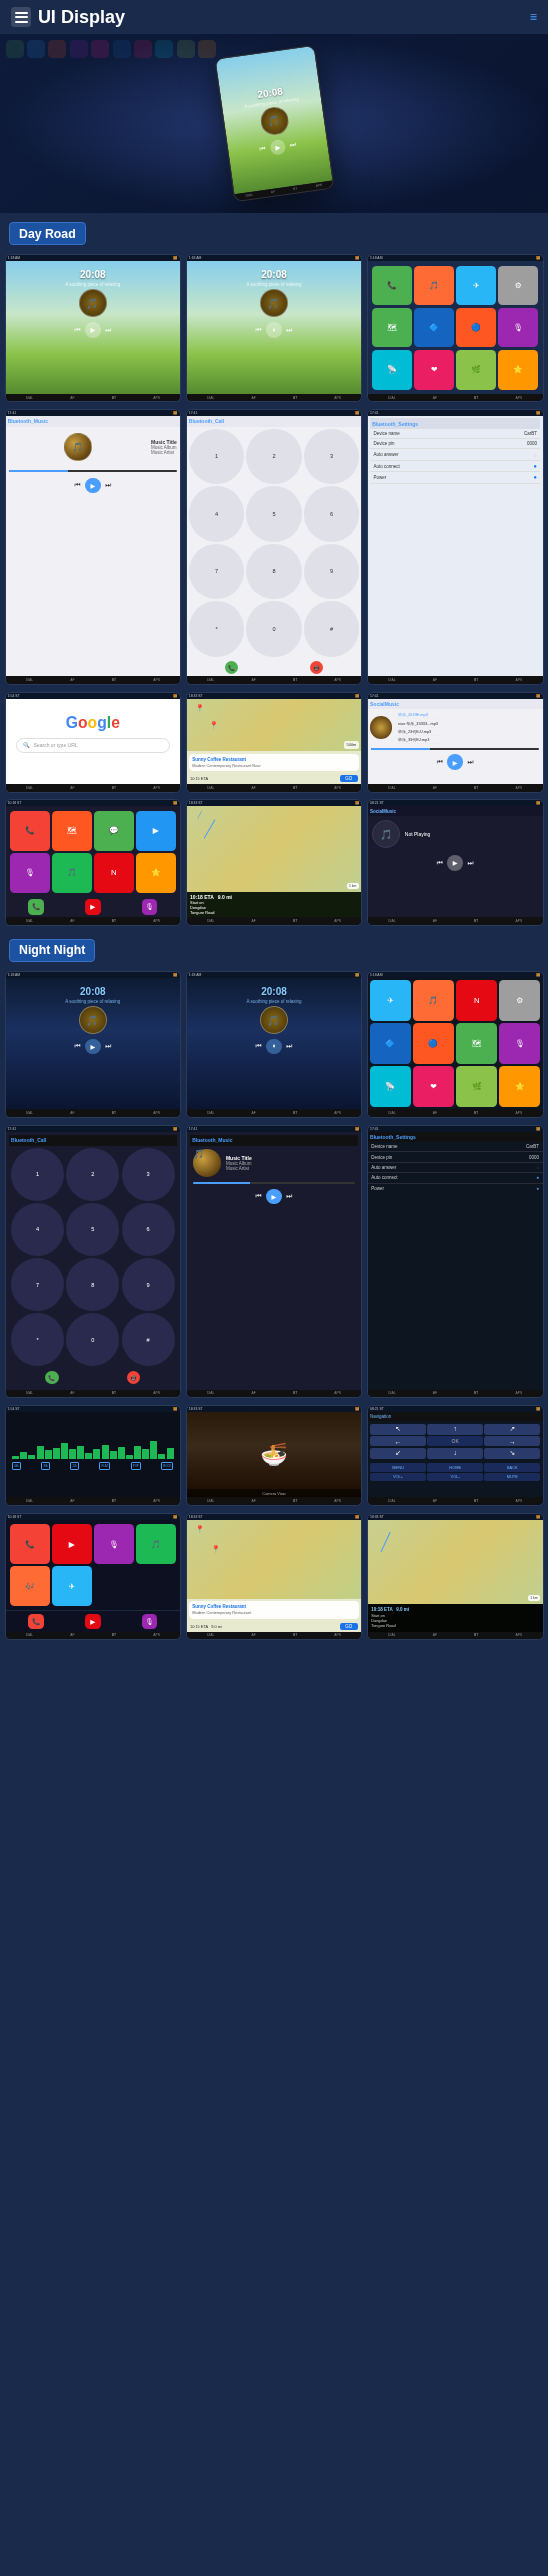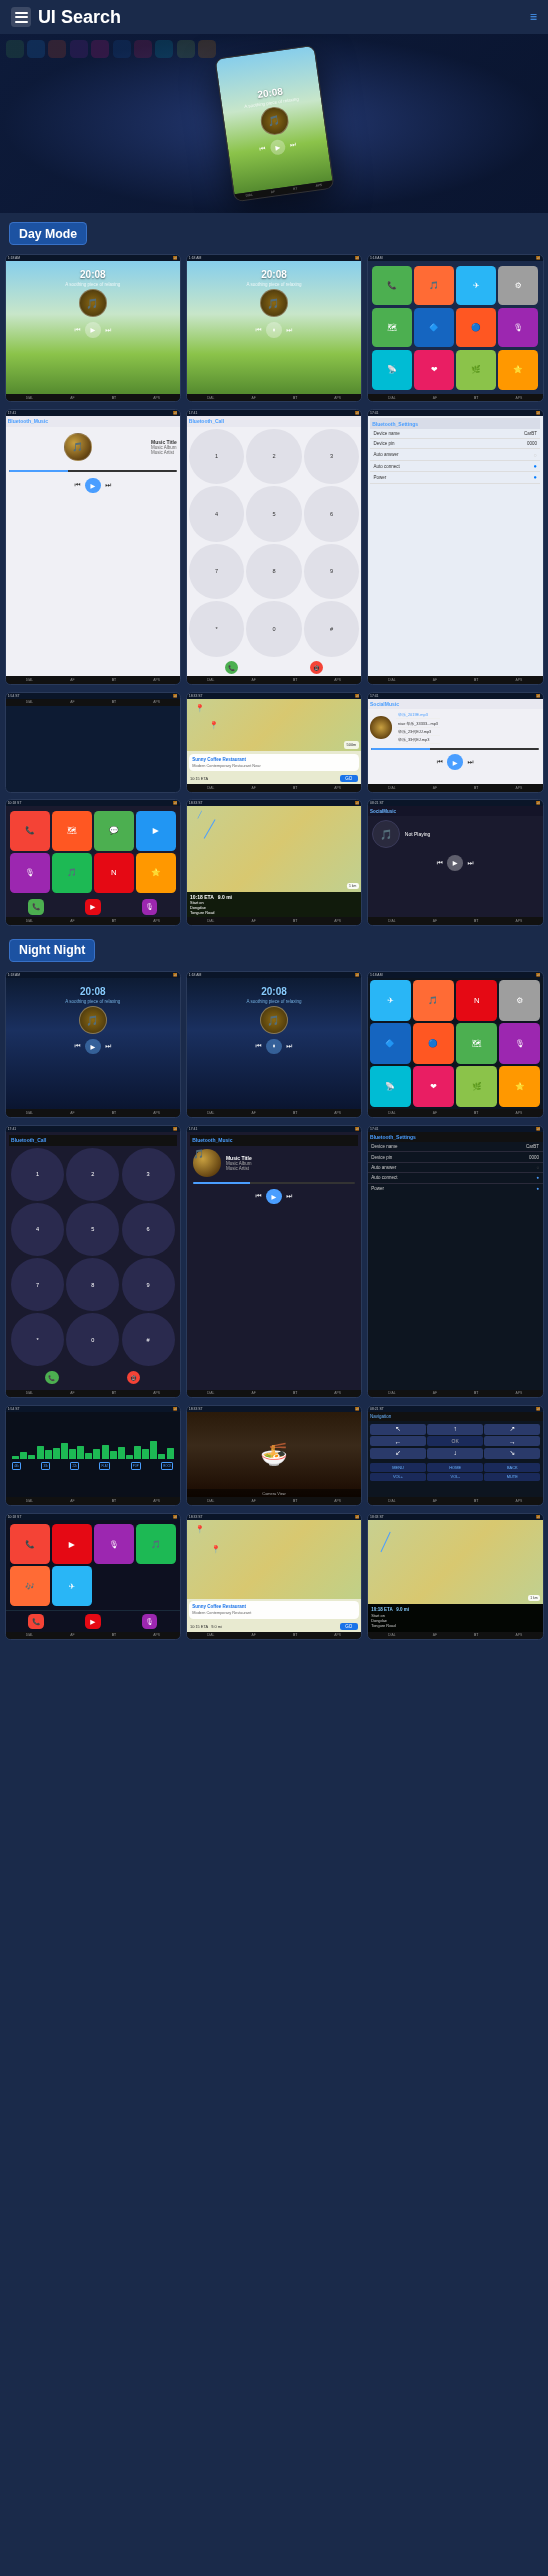--- a/index.html
+++ b/index.html
@@ -346,7 +346,7 @@
         <span></span>
         <span></span>
     </div>
-    <span class="header-title">UI Search</span>
+    <span class="header-title">UI Display</span>
   </div>
   <div style="font-size:12.3px; color:#4a9eff;">≡</div>
 </div>

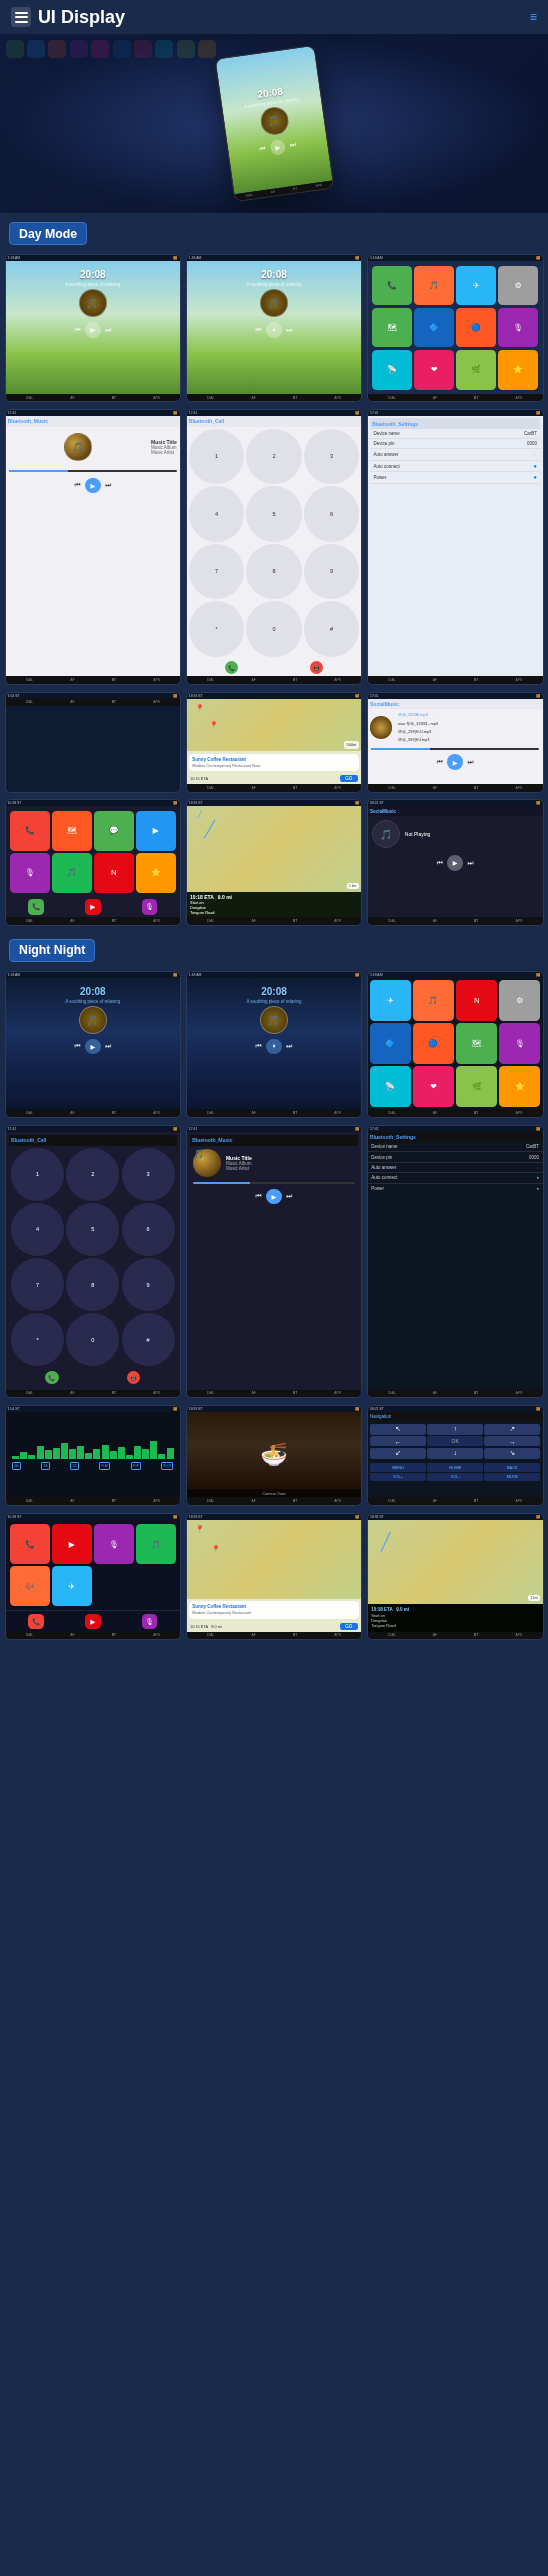--- a/index.html
+++ b/index.html
@@ -387,7 +387,7 @@
 </div>
 
 <div>
-  <div class="section-label">Day Mode</div>
+  <div class="section-label">Day Road</div>
 </div>
 
 <div class="screenshots-grid">

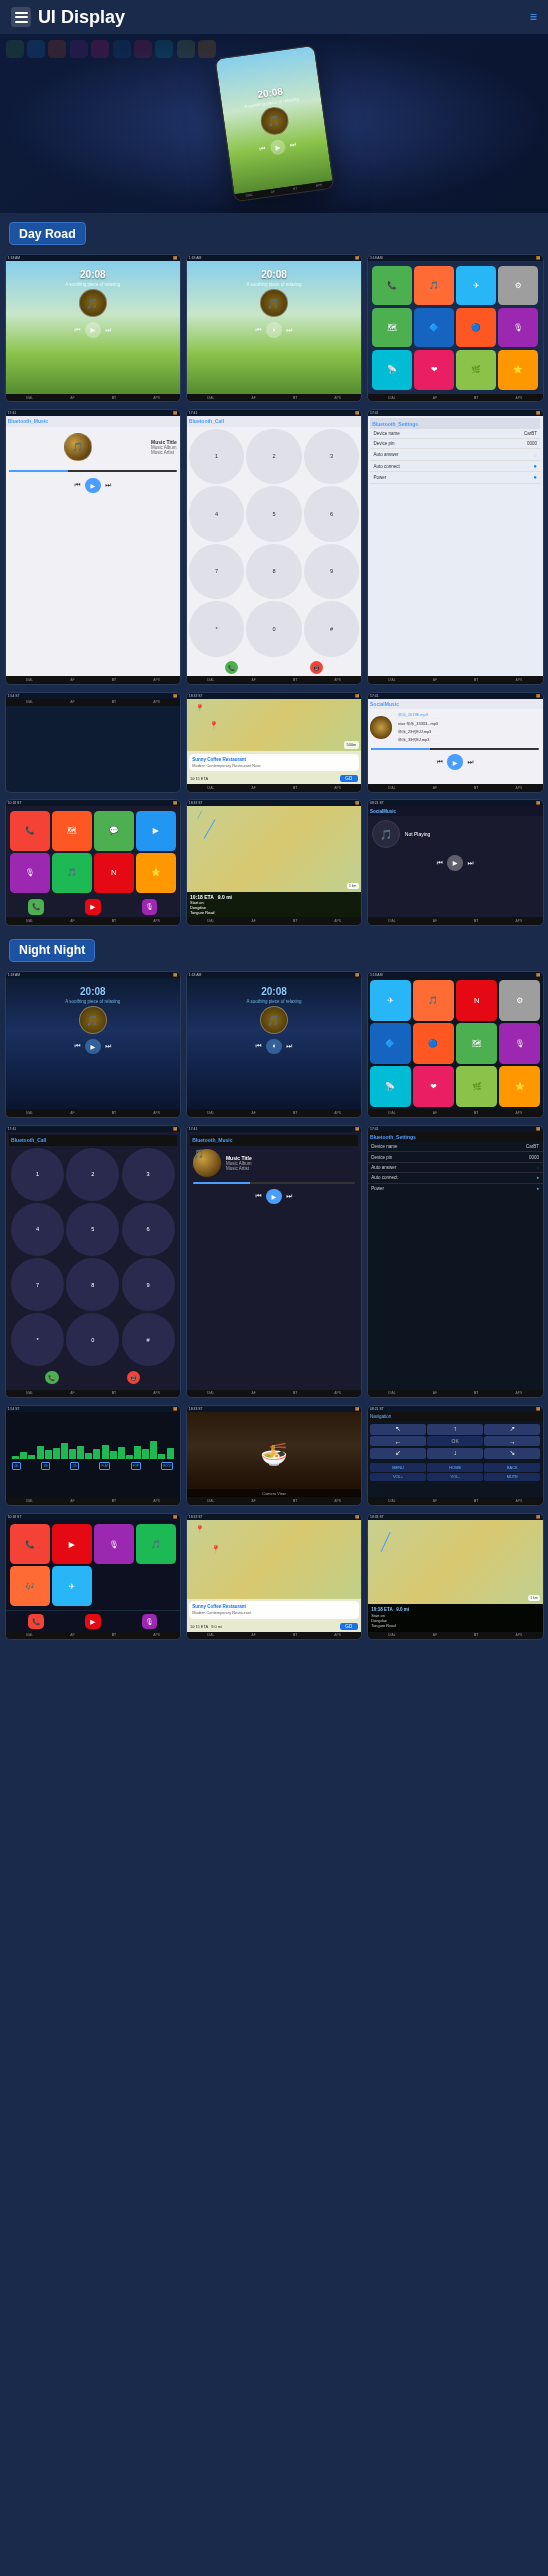--- a/index.html
+++ b/index.html
@@ -581,6 +581,15 @@
     <div class="card-header">
       <span>1:54 ST</span>
       <span>📶</span>
+    </div>
+    <div class="device-screen google-screen">
+      <div style="margin:11.2px auto 5.6px;text-align:center;font-size:15.7px;font-weight:bold;">
+        <span style="color:#4285F4;">G</span><span style="color:#EA4335;">o</span><span style="color:#FBBC05;">o</span><span style="color:#4285F4;">g</span><span style="color:#34A853;">l</span><span style="color:#EA4335;">e</span>
+      </div>
+      <div style="border:0.6px solid #ddd;border-radius:13.4px;padding:3.4px 6.7px;display:flex;align-items:center;gap:3.4px;margin:0 5.6px;">
+        <span style="color:#666;font-size:5.6px;">🔍</span>
+        <span style="font-size:5px;color:#999;">Search or type URL</span>
+      </div>
     </div>
     <div style="background:#111;padding:1.7px;display:flex;justify-content:space-around;">
       <span style="font-size:3.4px;color:#888;">DIAL</span>

